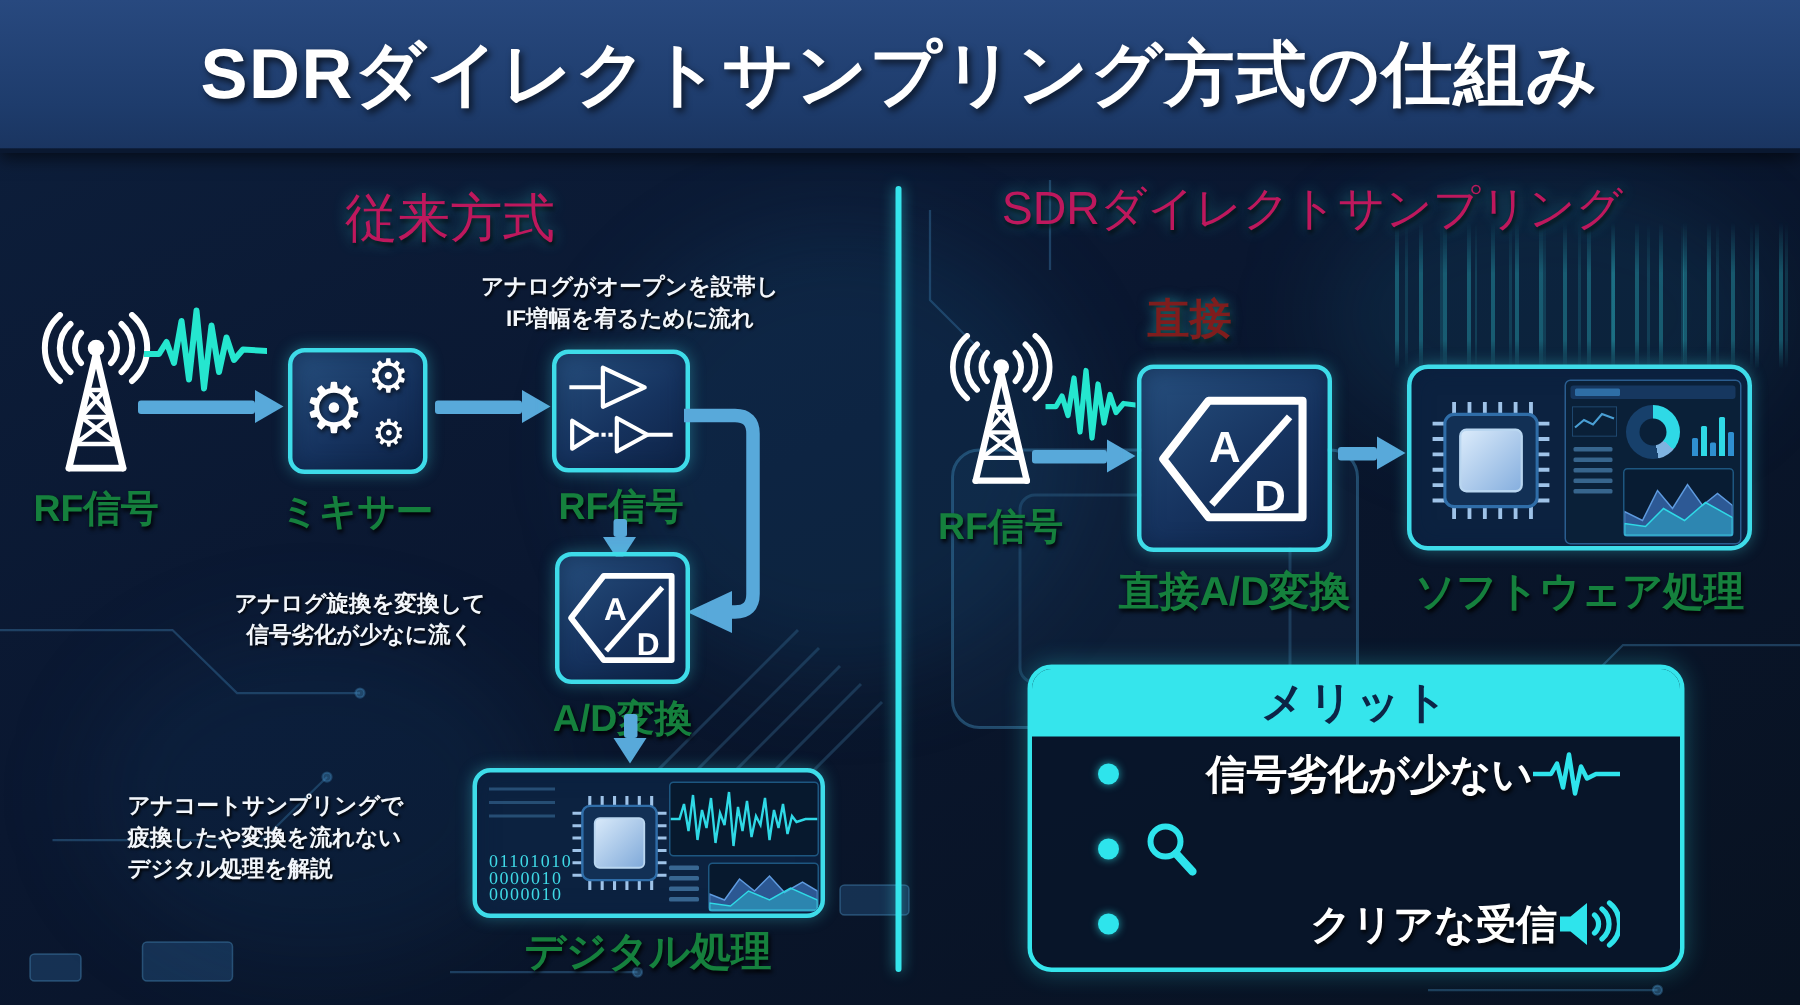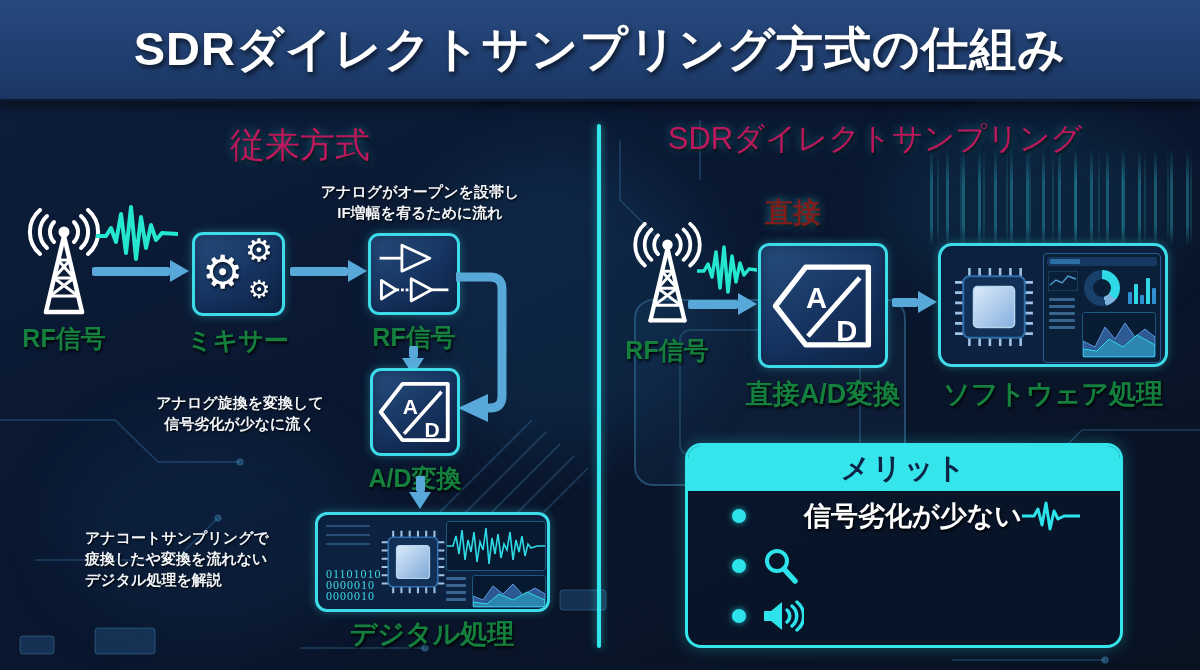--- a/index.html
+++ b/index.html
@@ -396,6 +396,7 @@
 
   <div class="merit-item">
     <span class="bullet"></span>
+    <span class="merit-label">クリアな受信</span>
     <svg class="merit-icon" width="42" height="32" viewBox="0 0 42 32">
       <polygon points="2,11 9,11 20,2 20,30 9,21 2,21" fill="#2ee4ec"></polygon>
       <path d="M25 10 A8 8 0 0 1 25 22" fill="none" stroke="#2ee4ec" stroke-width="3.5" stroke-linecap="round"></path>

